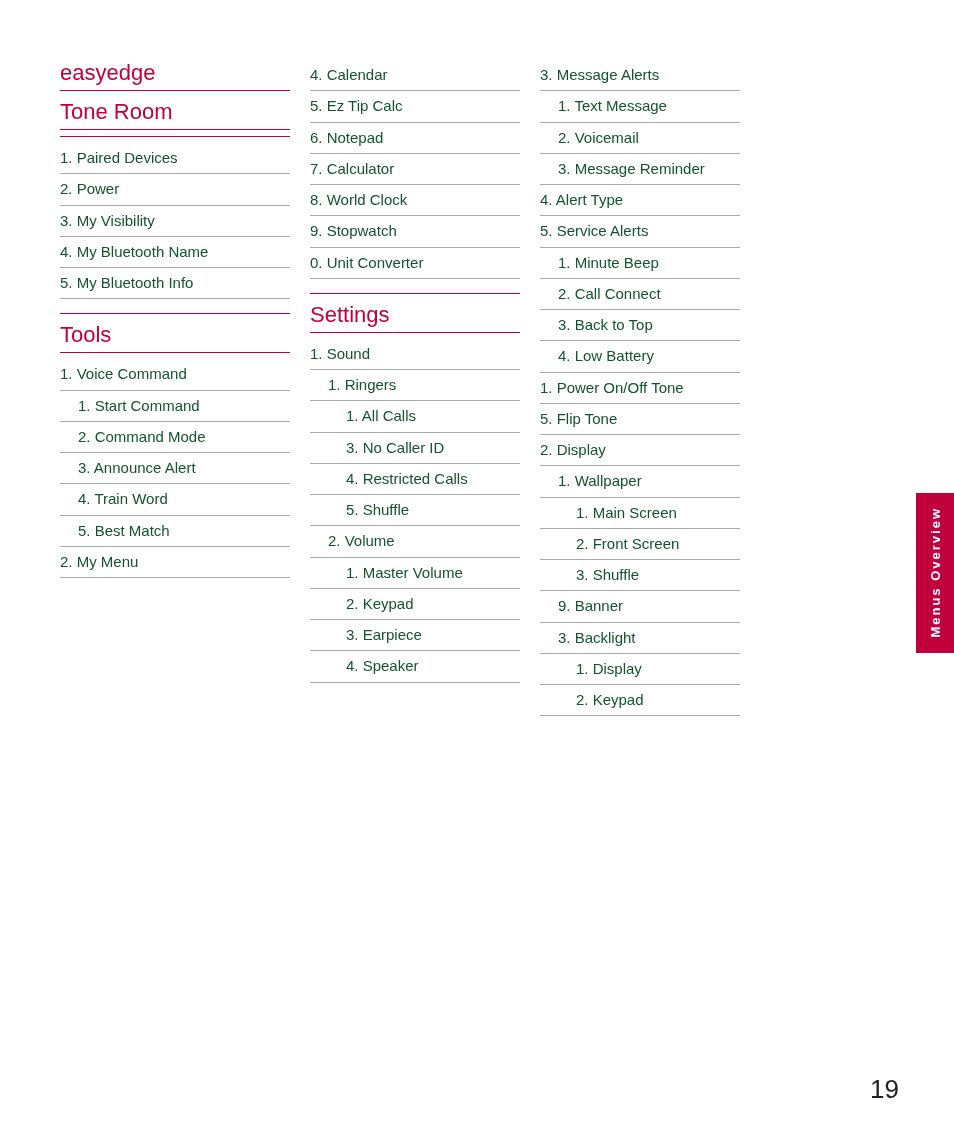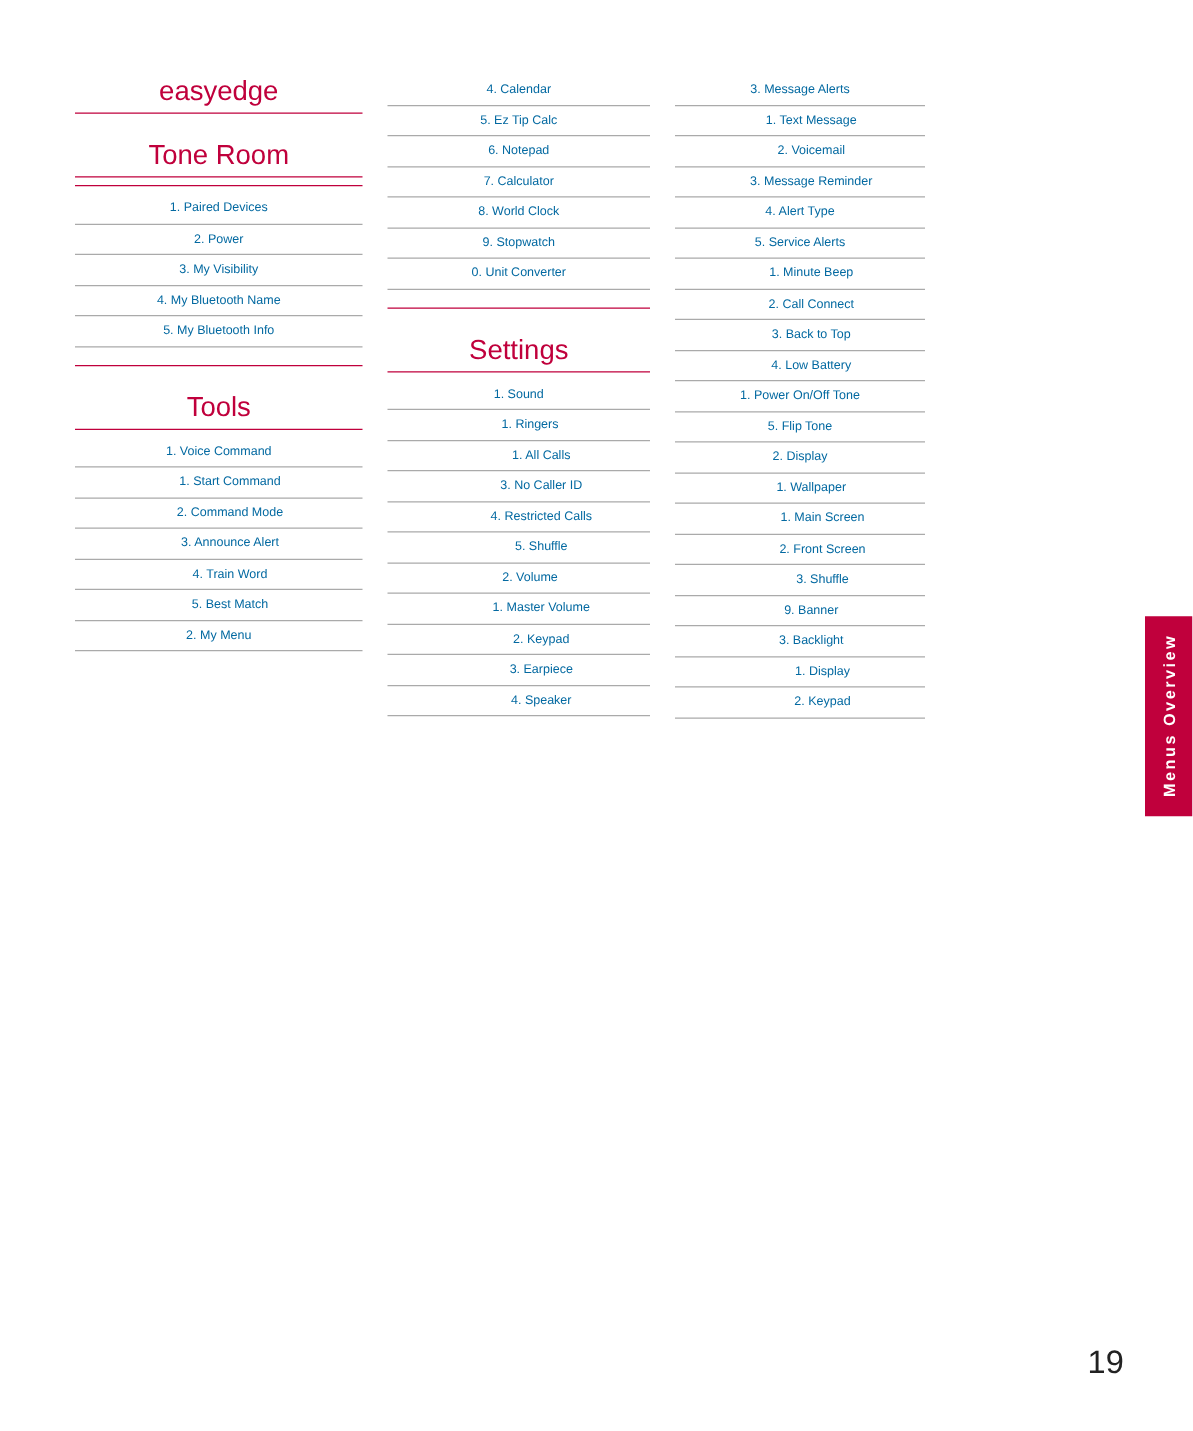--- a/index.html
+++ b/index.html
@@ -20,7 +20,6 @@
       padding: 60px 30px 60px 60px;
       gap: 0;
       width: 100%;
-      text-align: center;
     }
 
     

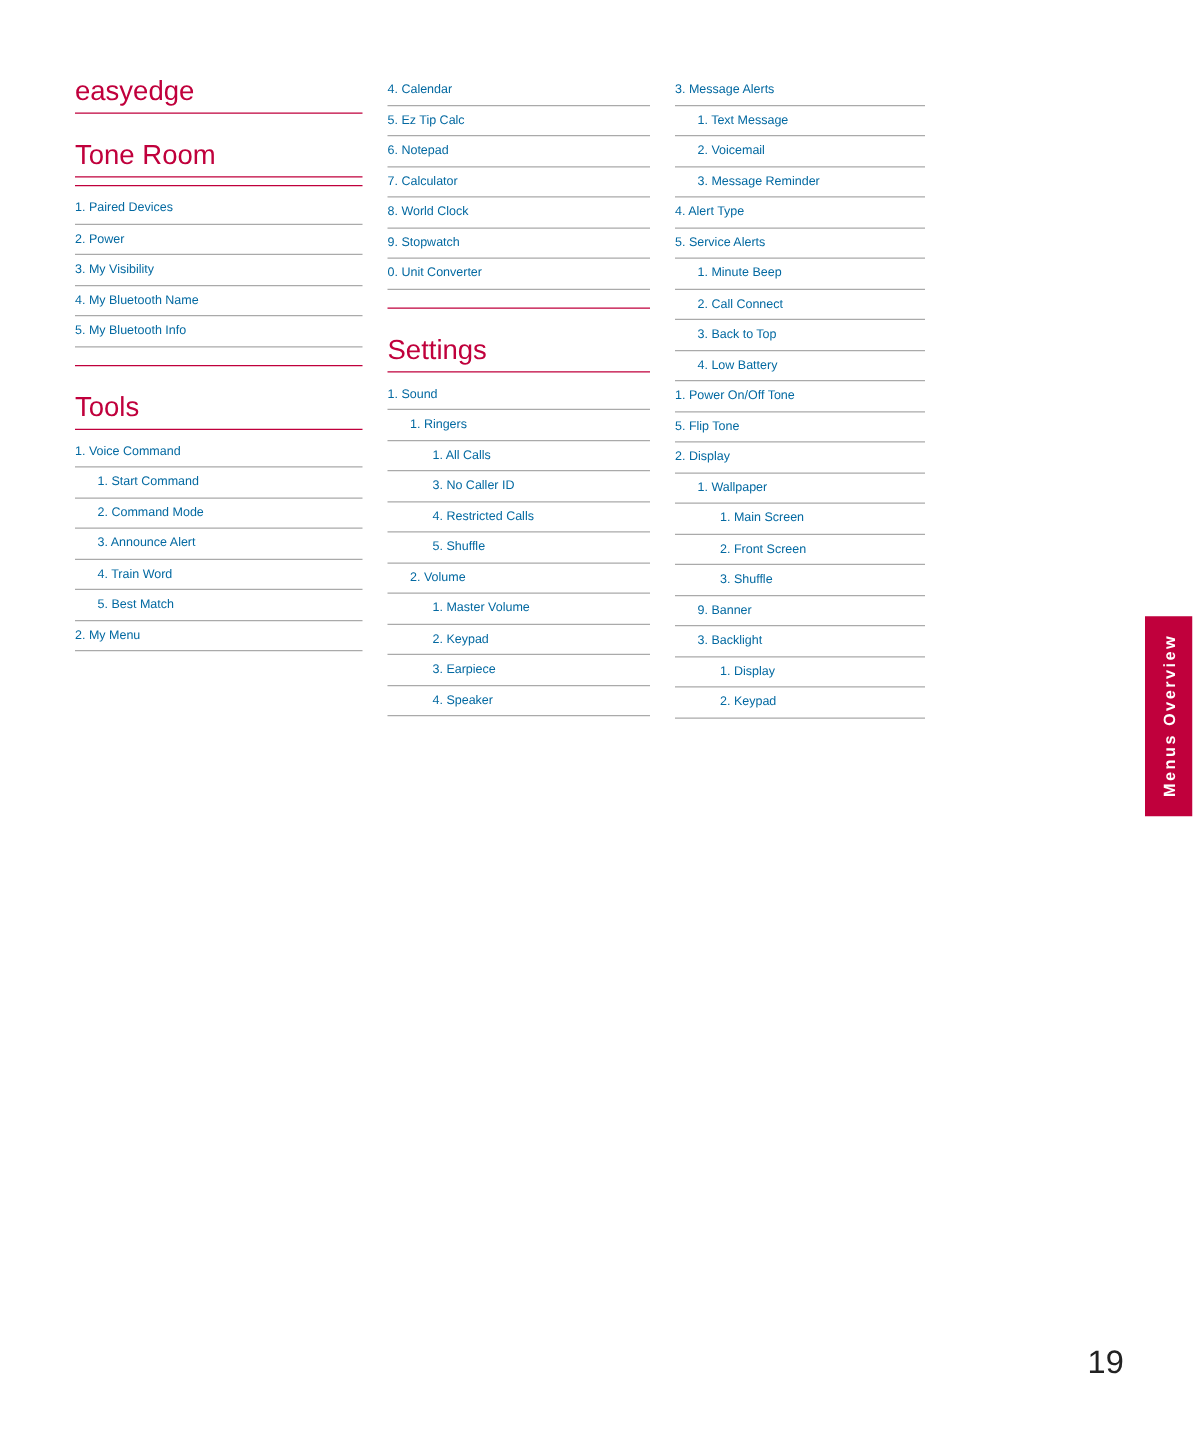--- a/index.html
+++ b/index.html
@@ -86,9 +86,9 @@
     
     .menu-item {
       padding: 5px 0 5px 0;
-      font-size: 10px;
+      font-size: 15px;
       line-height: 1.35;
-      color: #0369a1;
+      color: #14532d;
       border-bottom: 1px solid #aaa;
     }
 

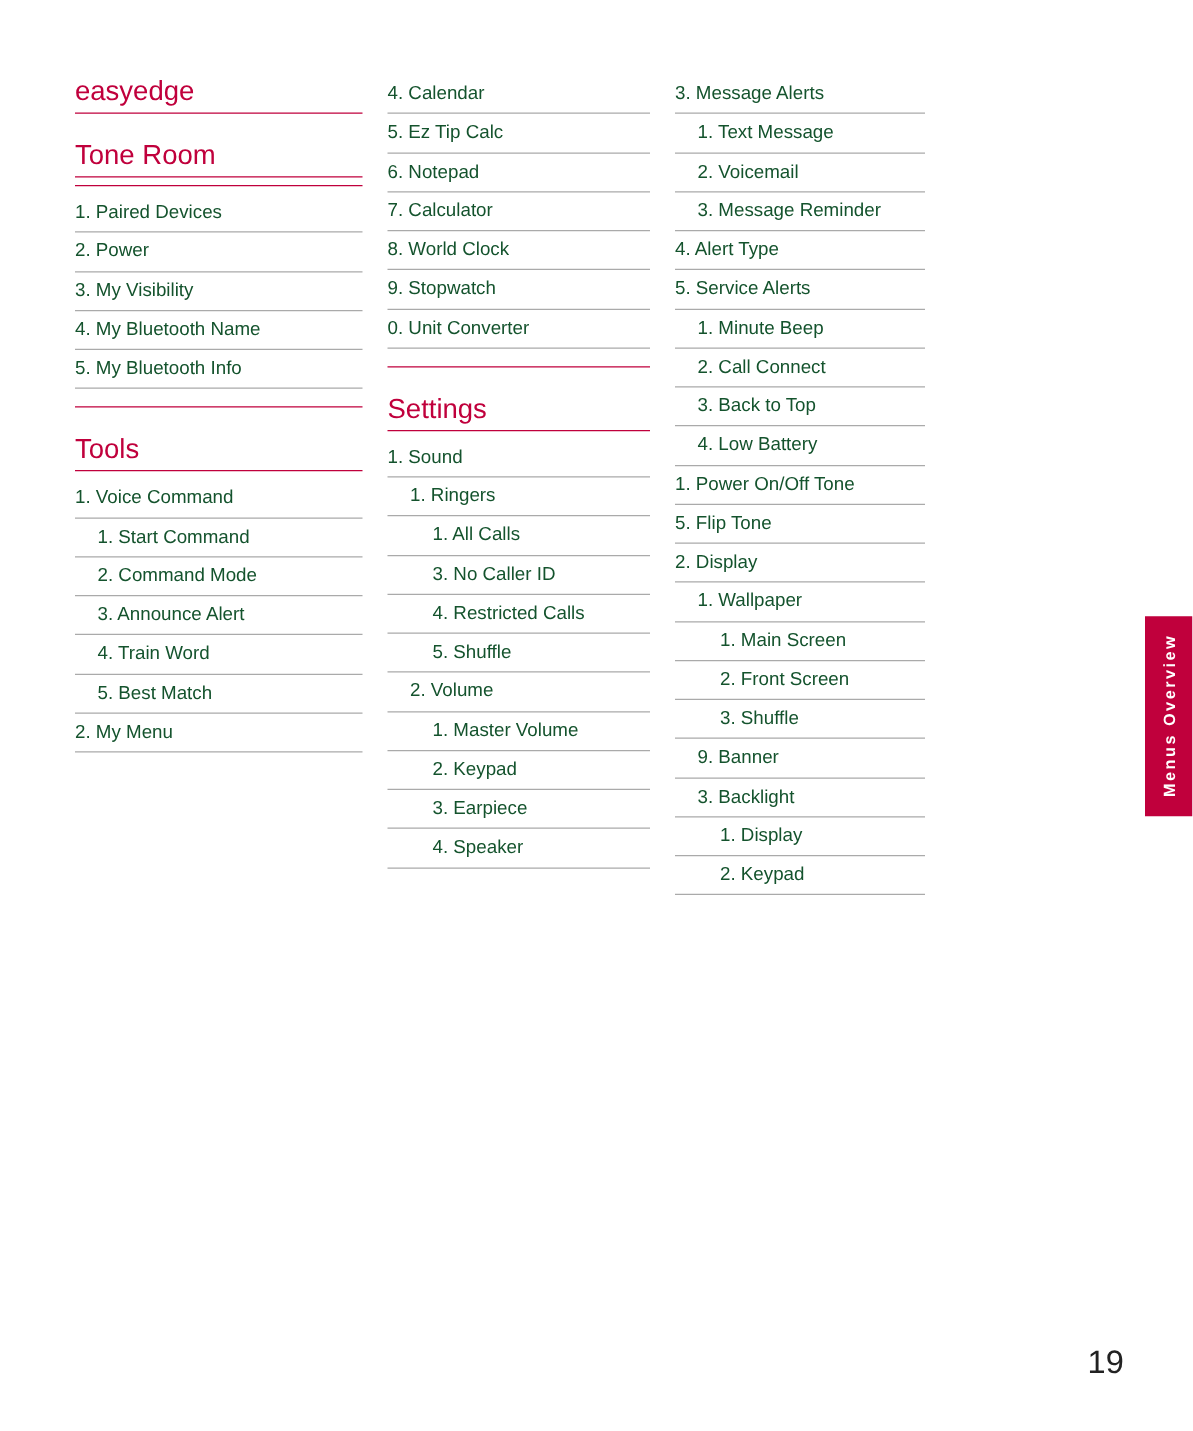--- a/index.html
+++ b/index.html
@@ -70,7 +70,7 @@
       font-size: 22px;
       font-weight: 400;
       margin-bottom: 4px;
-      margin-top: 20px;
+      margin-top: 8px;
     }
 
     .section-header.first {

